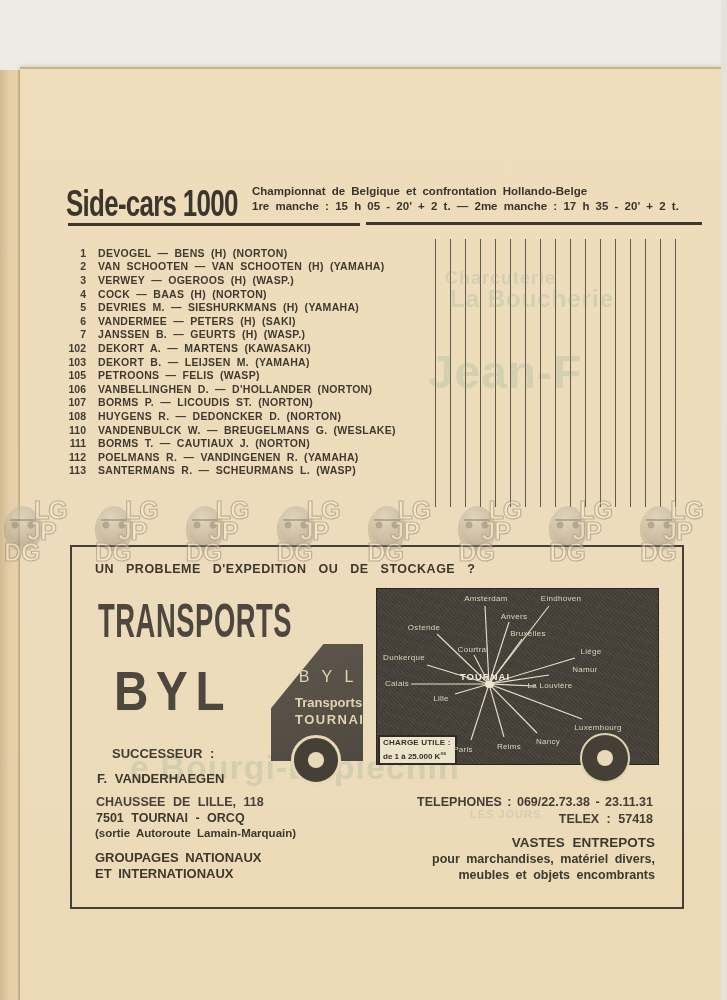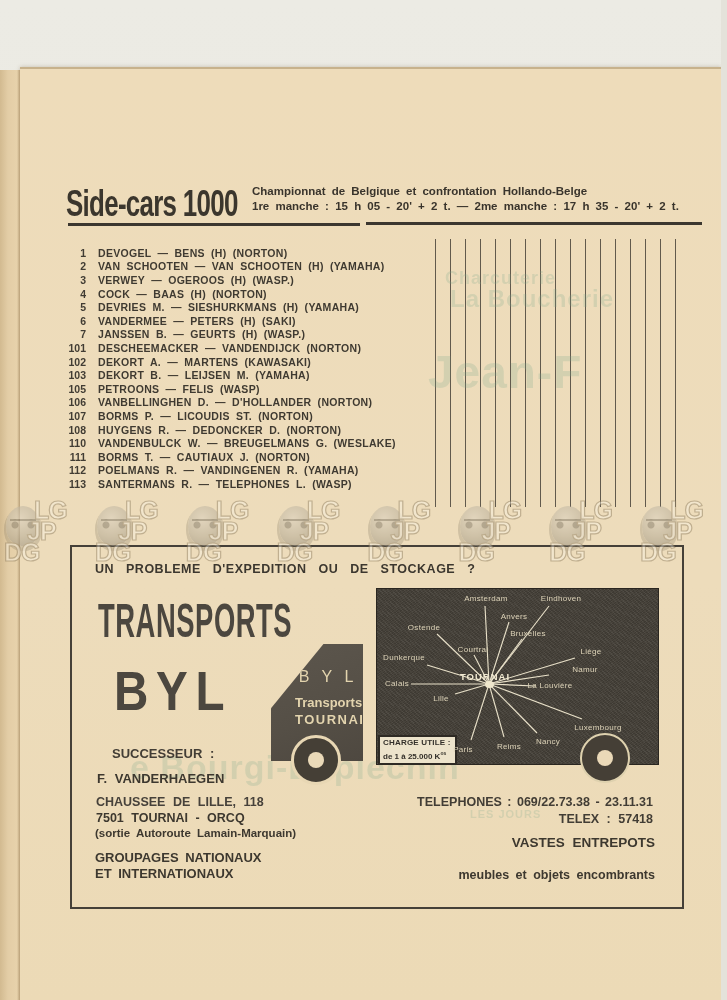--- a/index.html
+++ b/index.html
@@ -164,10 +164,6 @@
       <div class="row">
         <span class="num">7</span>
         <span class="names">JANSSEN B. — GEURTS (H) (WASP.)</span>
-      </div>
-      <div class="row">
-        <span class="num">101</span>
-        <span class="names">DESCHEEMACKER — VANDENDIJCK (NORTON)</span>
       </div>
       <div class="row">
         <span class="num">102</span>

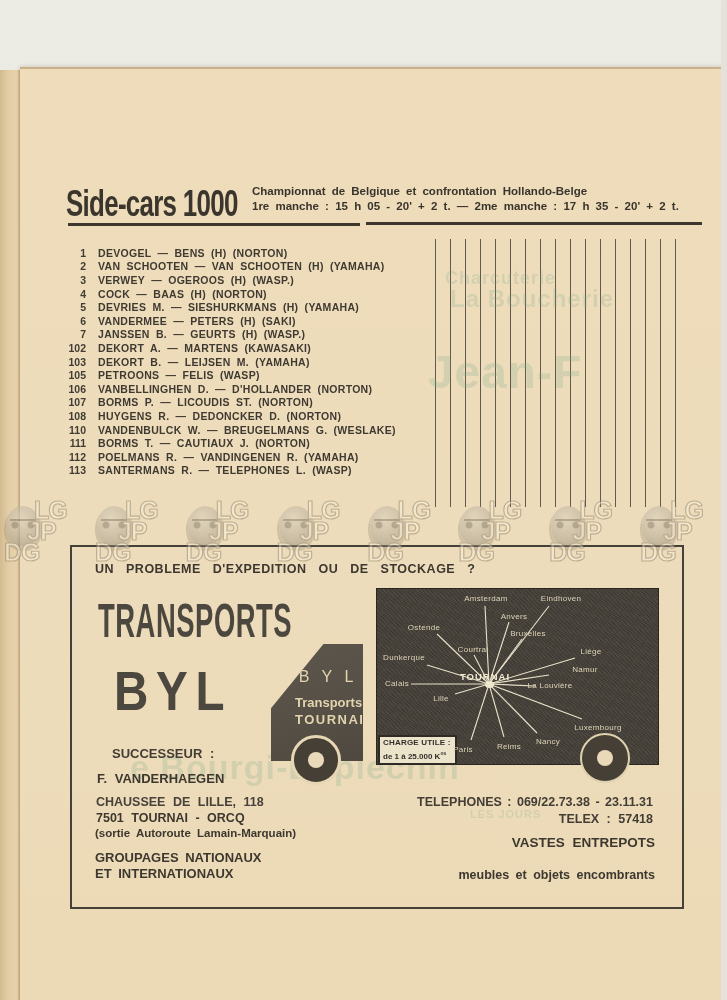--- a/index.html
+++ b/index.html
@@ -203,7 +203,7 @@
       </div>
       <div class="row">
         <span class="num">113</span>
-        <span class="names">SANTERMANS R. — TELEPHONES L. (WASP)</span>
+        <span class="names">SANTERMANS R. — SCHEURMANS L. (WASP)</span>
       </div>
     </div>
 

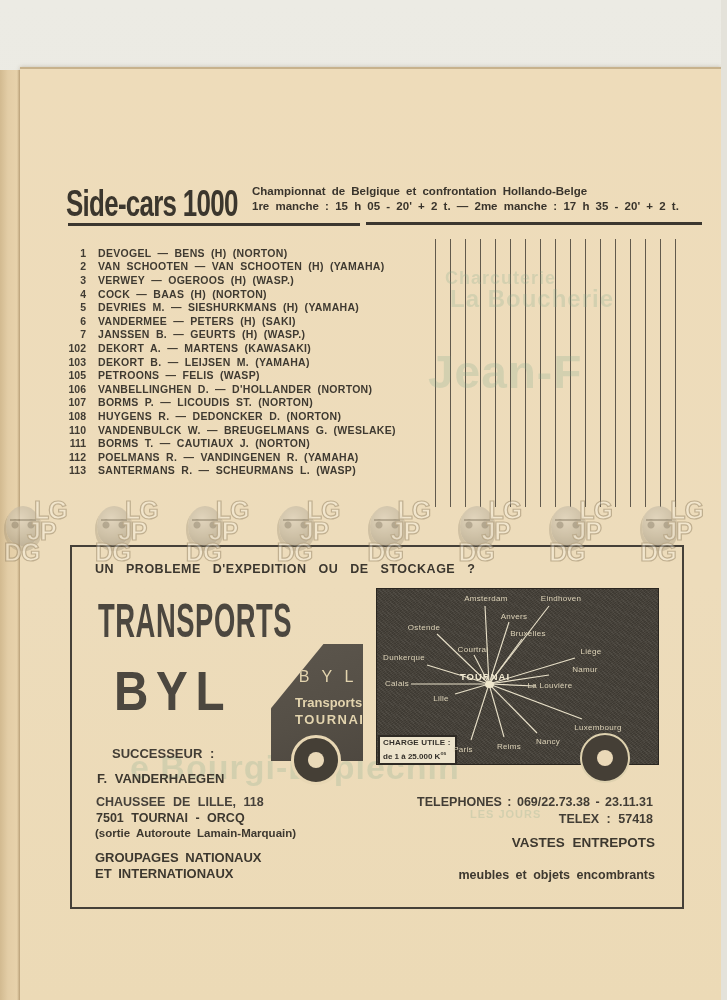--- a/index.html
+++ b/index.html
@@ -290,6 +290,7 @@
   <div class="phones">TELEPHONES : 069/22.73.38 - 23.11.31</div>
   <div class="telex">TELEX : 57418</div>
   <div class="wh-title">VASTES ENTREPOTS</div>
+  <div class="wh1">pour marchandises, matériel divers,</div>
   <div class="wh2">meubles et objets encombrants</div>
 
   <div class="cab">

